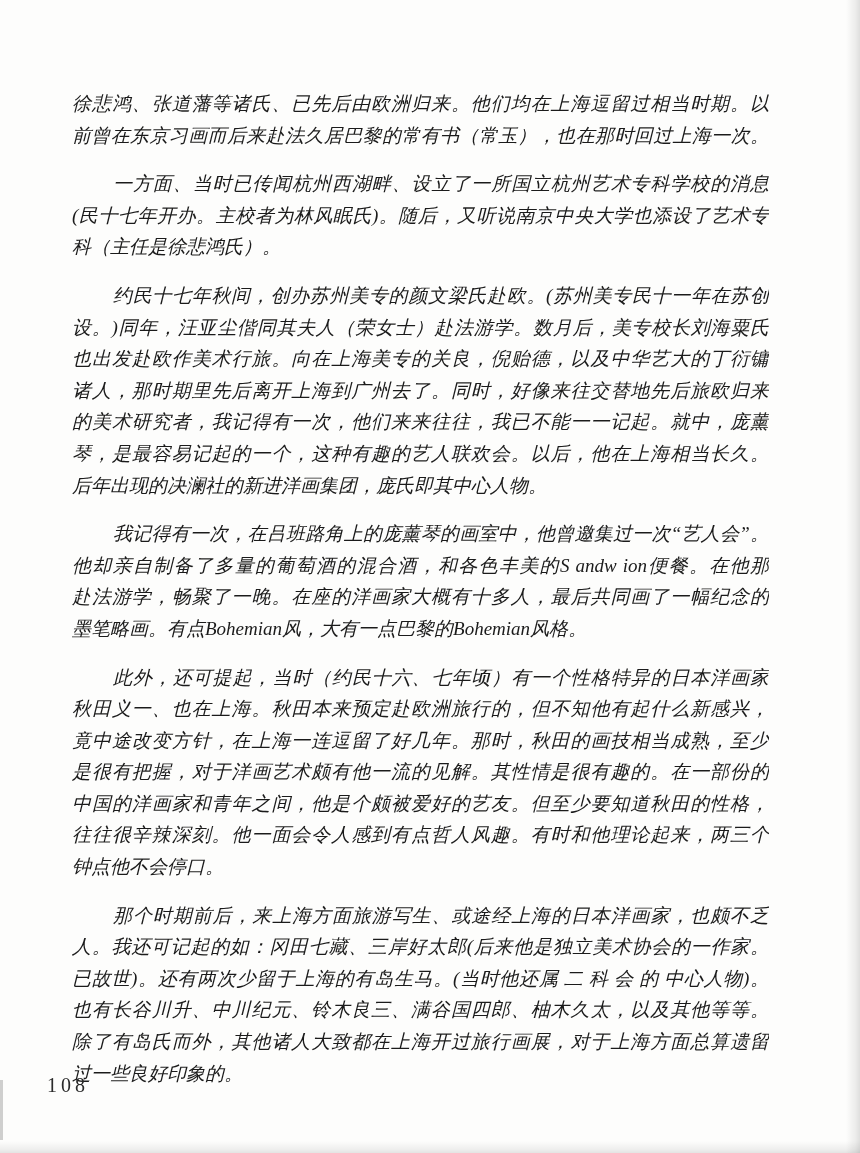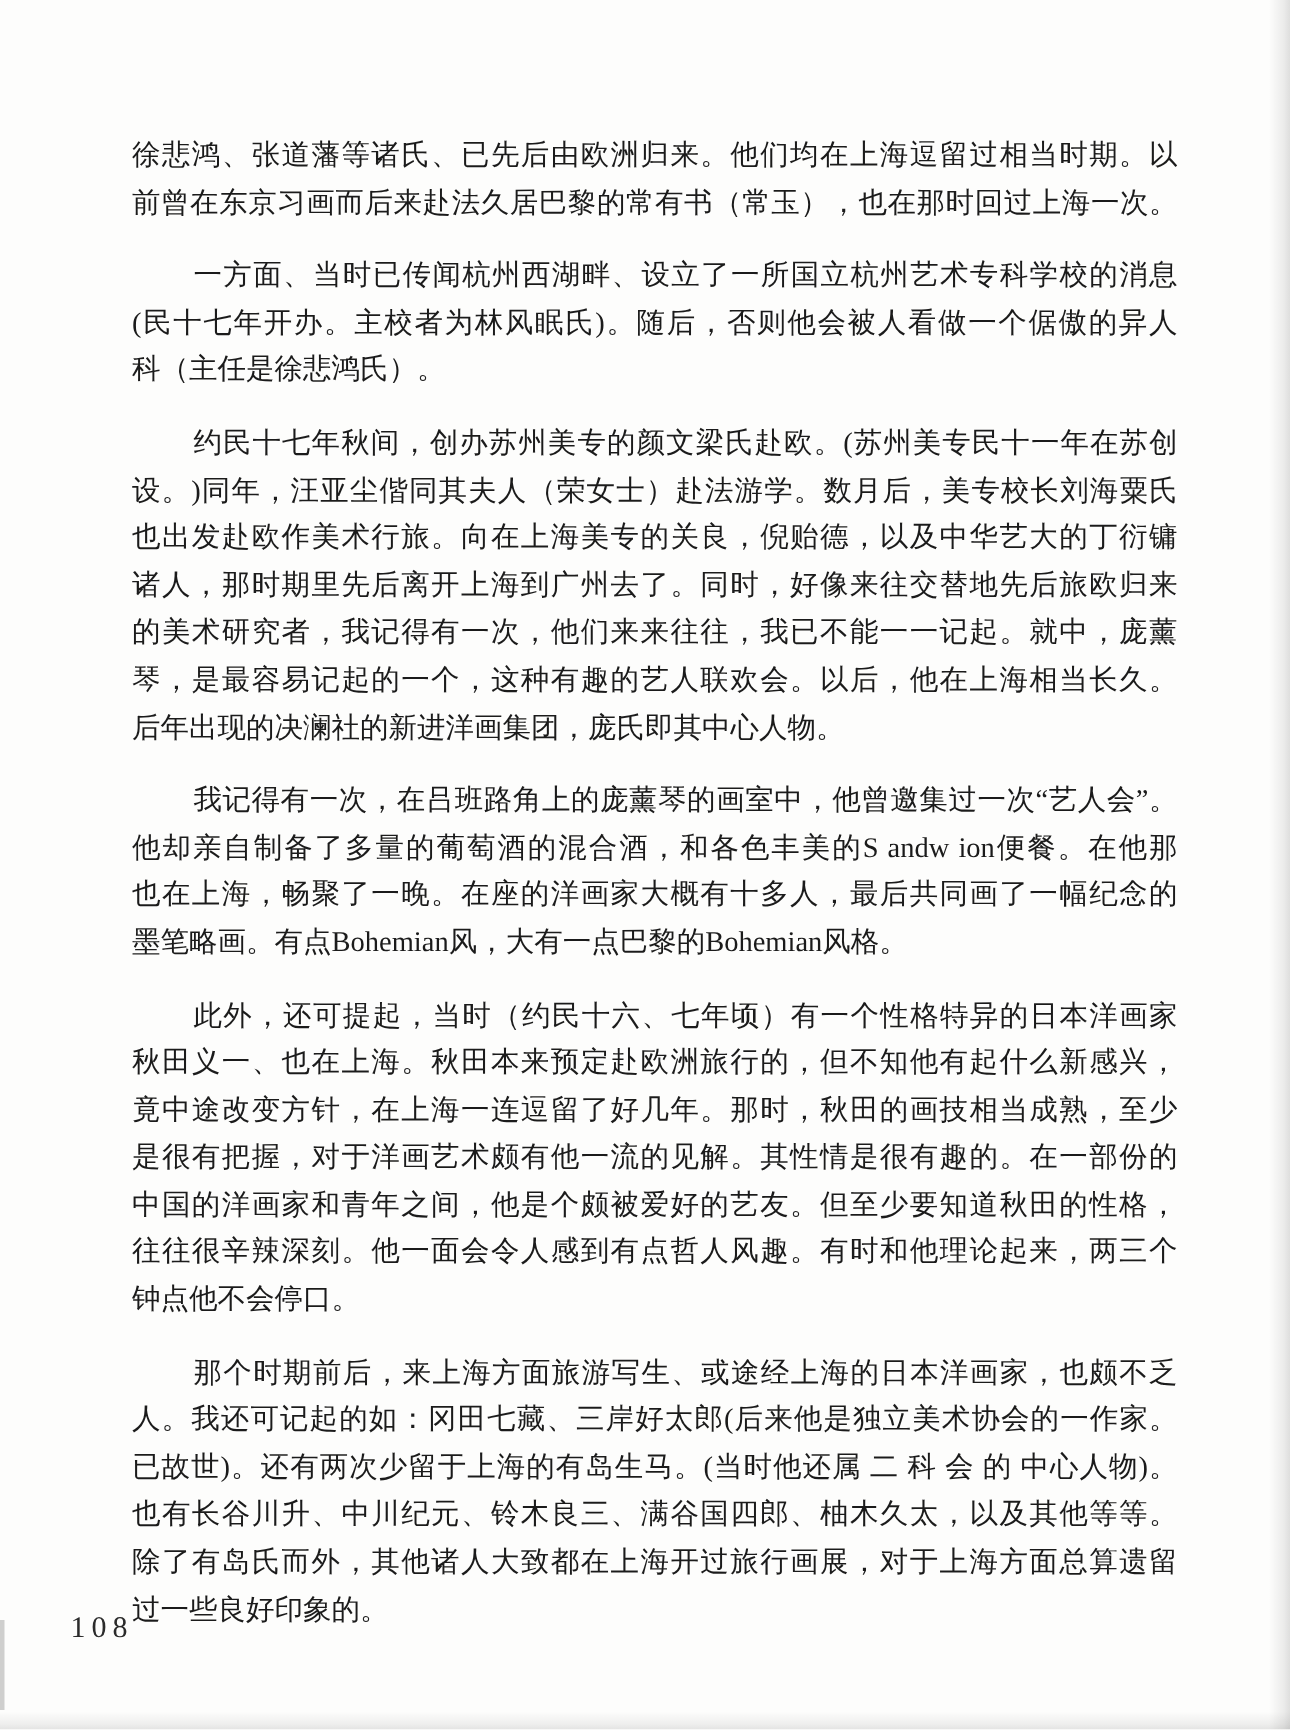--- a/index.html
+++ b/index.html
@@ -50,10 +50,11 @@
   }
   .textblock {
     position: absolute;
-    left: 88px;
+    left: 72px;
     top: 88px;
     width: 697px;
     color: #1b1b1b;
+    font-style: italic;
   }
   .line {
     font-size: 19px;

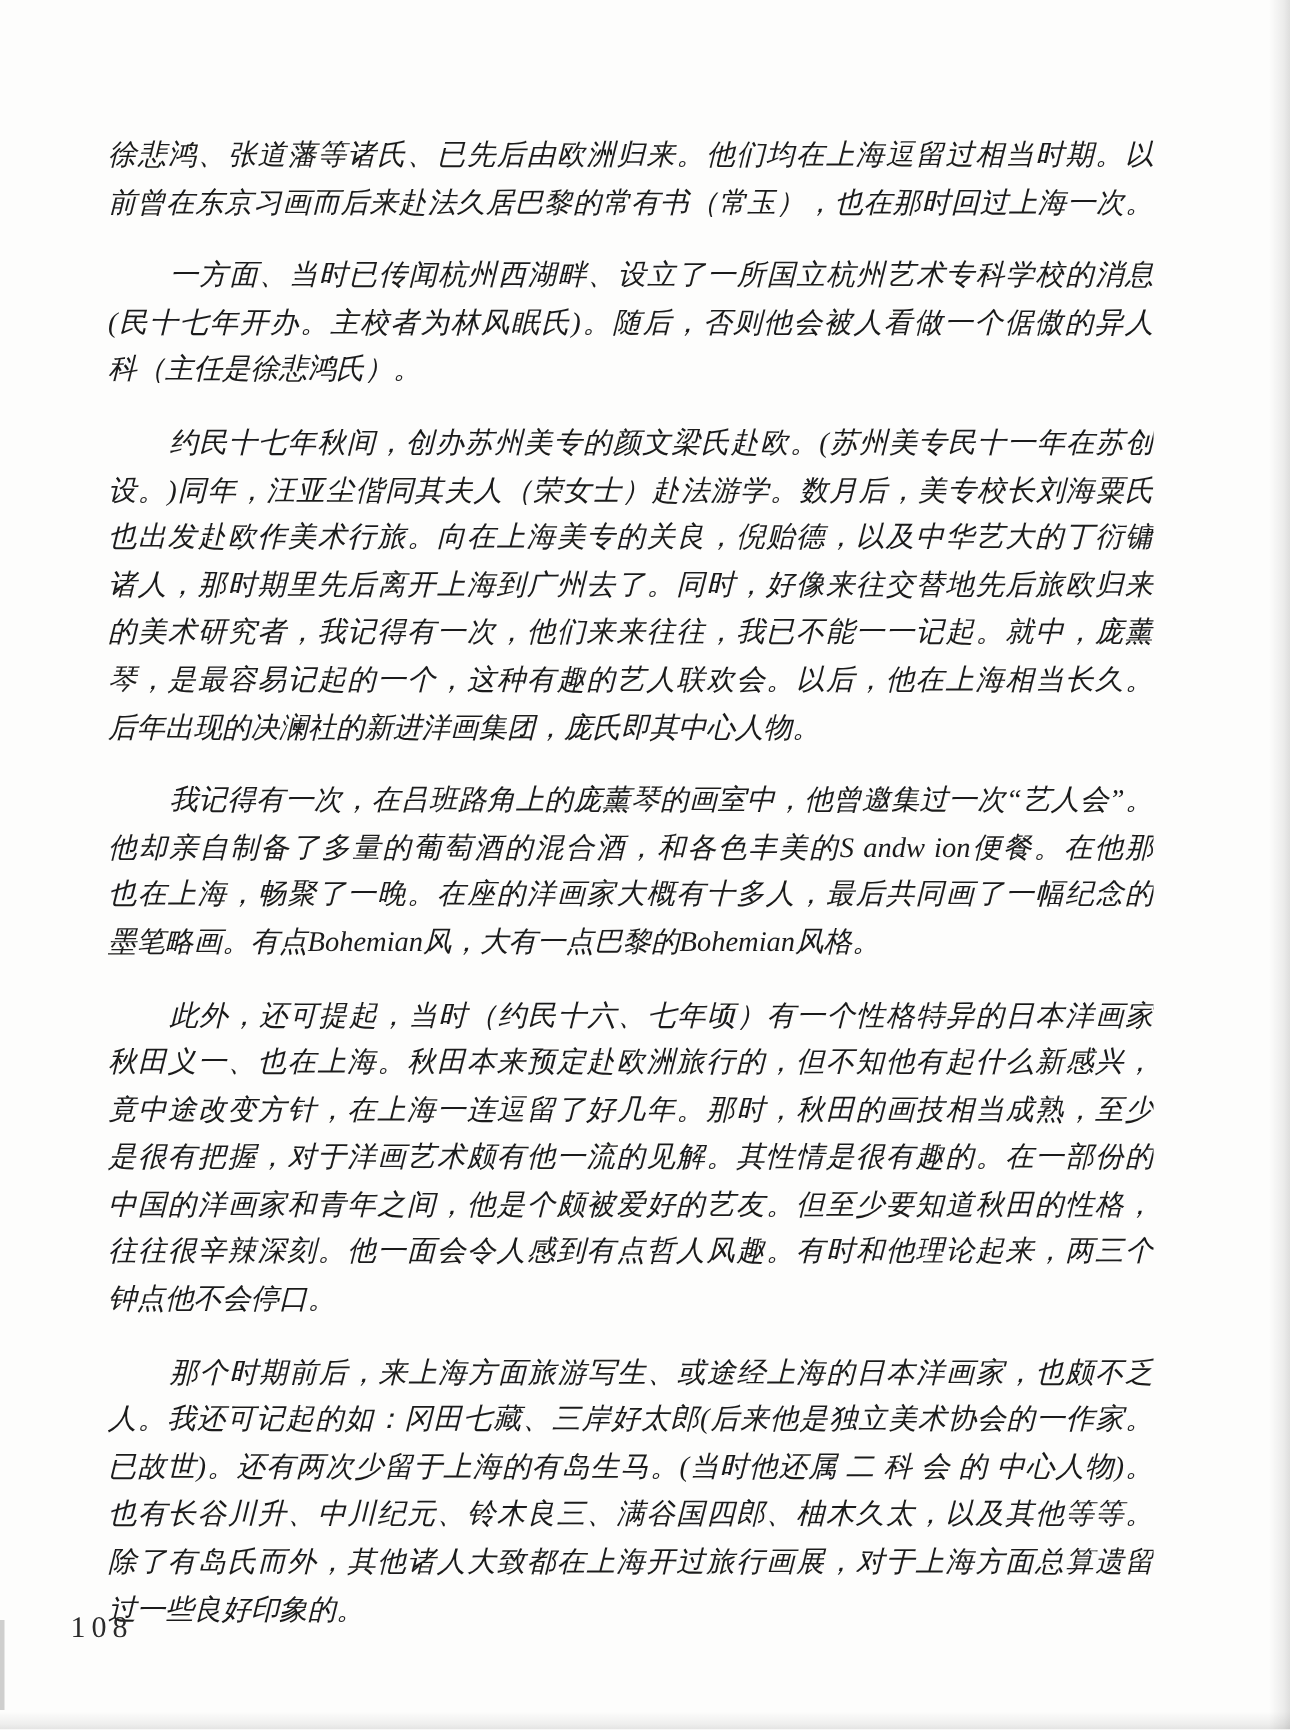--- a/index.html
+++ b/index.html
@@ -91,7 +91,7 @@
   <div class="line">徐悲鸿、张道藩等诸氏、已先后由欧洲归来。他们均在上海逗留过相当时期。以</div>
       <div class="line">前曾在东京习画而后来赴法久居巴黎的常有书（常玉），也在那时回过上海一次。</div>
       <div class="line indent">一方面、当时已传闻杭州西湖畔、设立了一所国立杭州艺术专科学校的消息</div>
-      <div class="line">(民十七年开办。主校者为林风眠氏)。随后，否则他会被人看做一个倨傲的异人</div>
+      <div class="line">(民十七年开办。主校者为林风眠氏)。随后，又听说南京中央大学也添设了艺术专</div>
       <div class="line short">科（主任是徐悲鸿氏）。</div>
       <div class="line indent">约民十七年秋间，创办苏州美专的颜文梁氏赴欧。(苏州美专民十一年在苏创</div>
       <div class="line">设。)同年，汪亚尘偕同其夫人（荣女士）赴法游学。数月后，美专校长刘海粟氏</div>

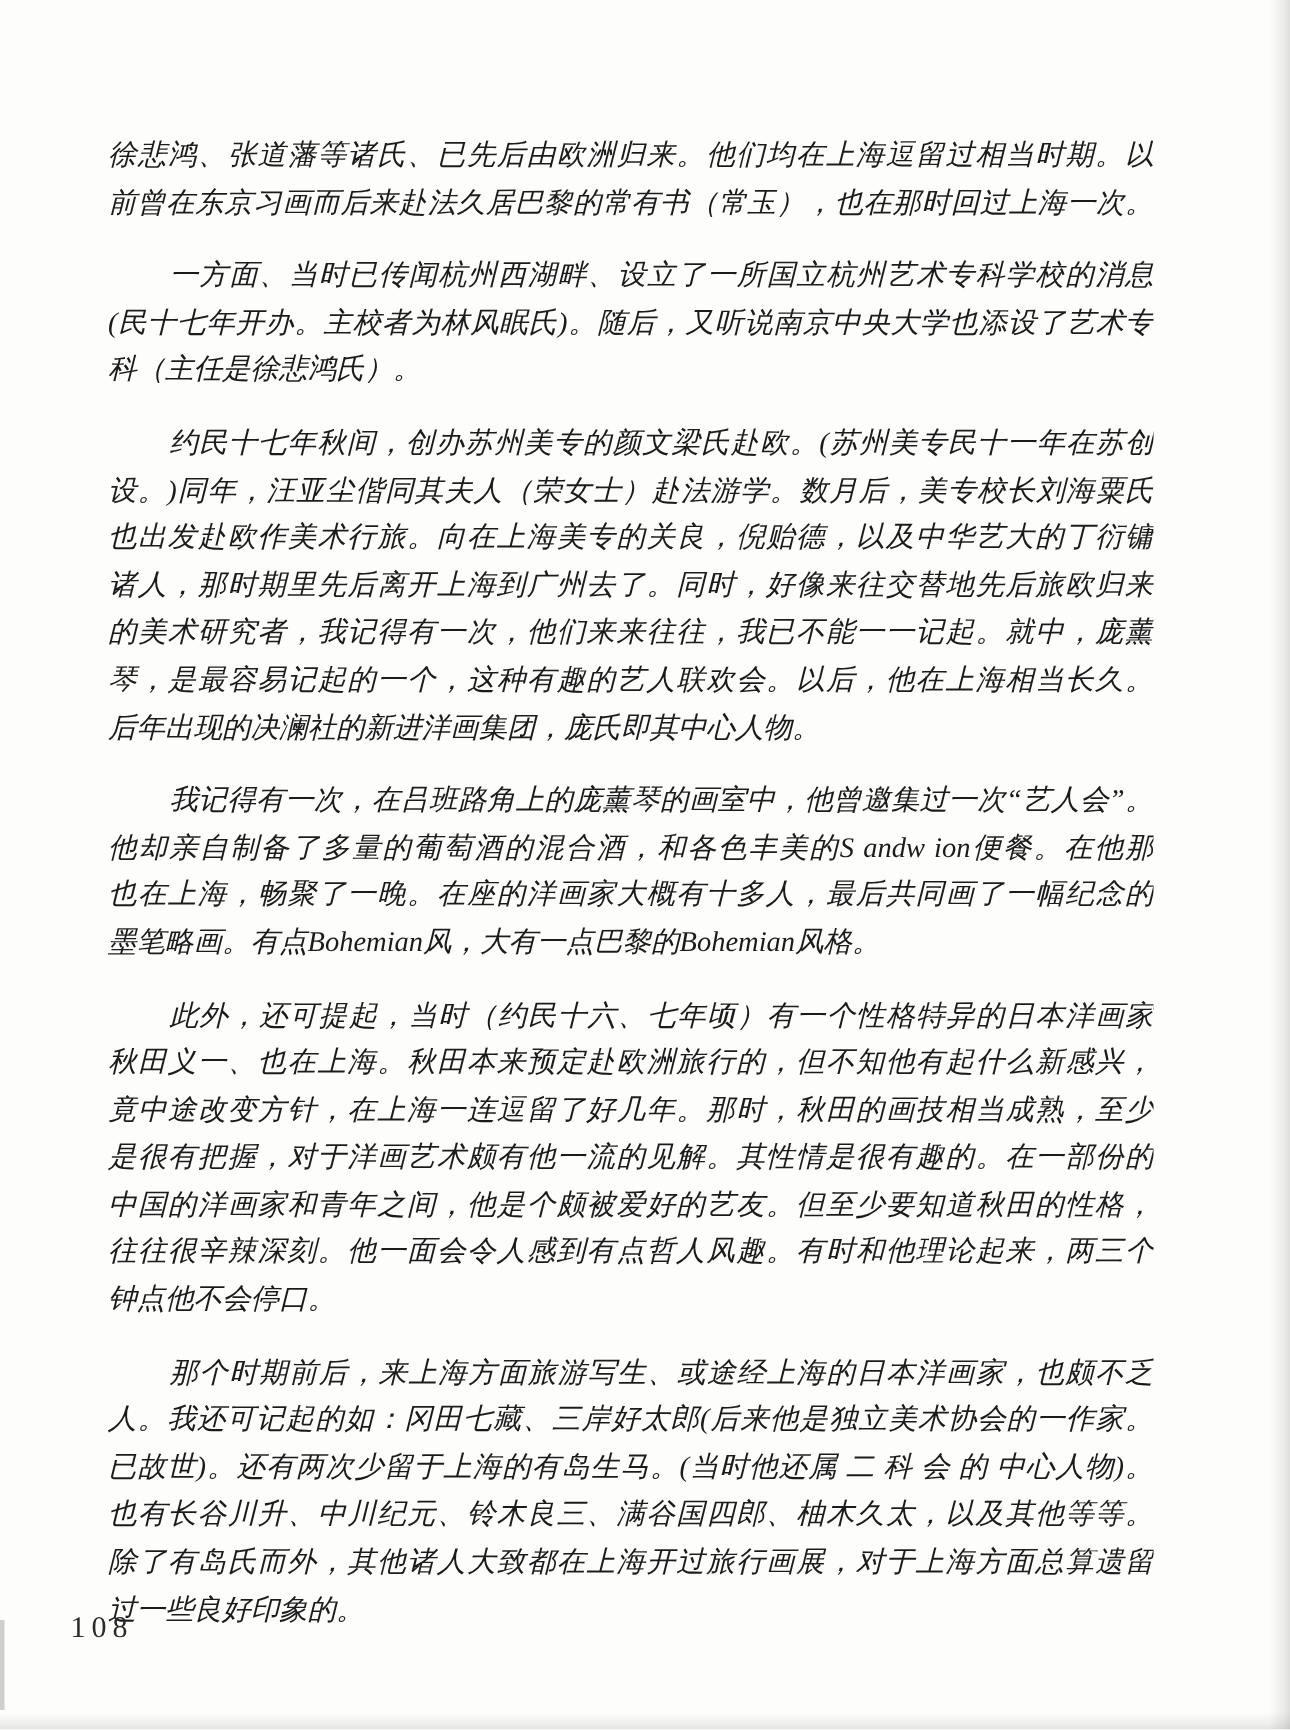--- a/index.html
+++ b/index.html
@@ -102,7 +102,7 @@
       <div class="line short">后年出现的决澜社的新进洋画集团，庞氏即其中心人物。</div>
       <div class="line indent">我记得有一次，在吕班路角上的庞薰琴的画室中，他曾邀集过一次“艺人会”。</div>
       <div class="line">他却亲自制备了多量的葡萄酒的混合酒，和各色丰美的S andw ion便餐。在他那</div>
-      <div class="line">也在上海，畅聚了一晚。在座的洋画家大概有十多人，最后共同画了一幅纪念的</div>
+      <div class="line">赴法游学，畅聚了一晚。在座的洋画家大概有十多人，最后共同画了一幅纪念的</div>
       <div class="line short">墨笔略画。有点Bohemian风，大有一点巴黎的Bohemian风格。</div>
       <div class="line indent">此外，还可提起，当时（约民十六、七年顷）有一个性格特异的日本洋画家</div>
       <div class="line">秋田义一、也在上海。秋田本来预定赴欧洲旅行的，但不知他有起什么新感兴，</div>

